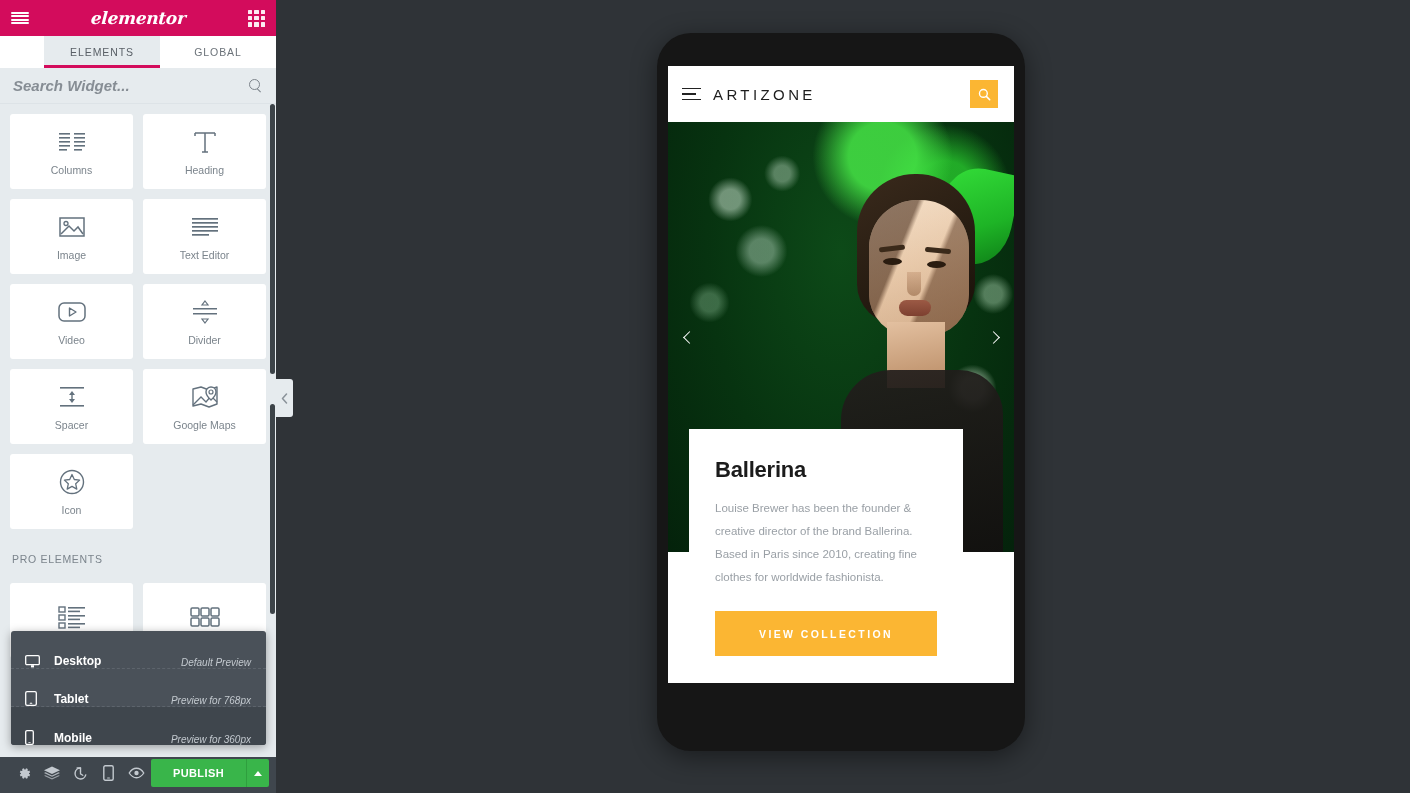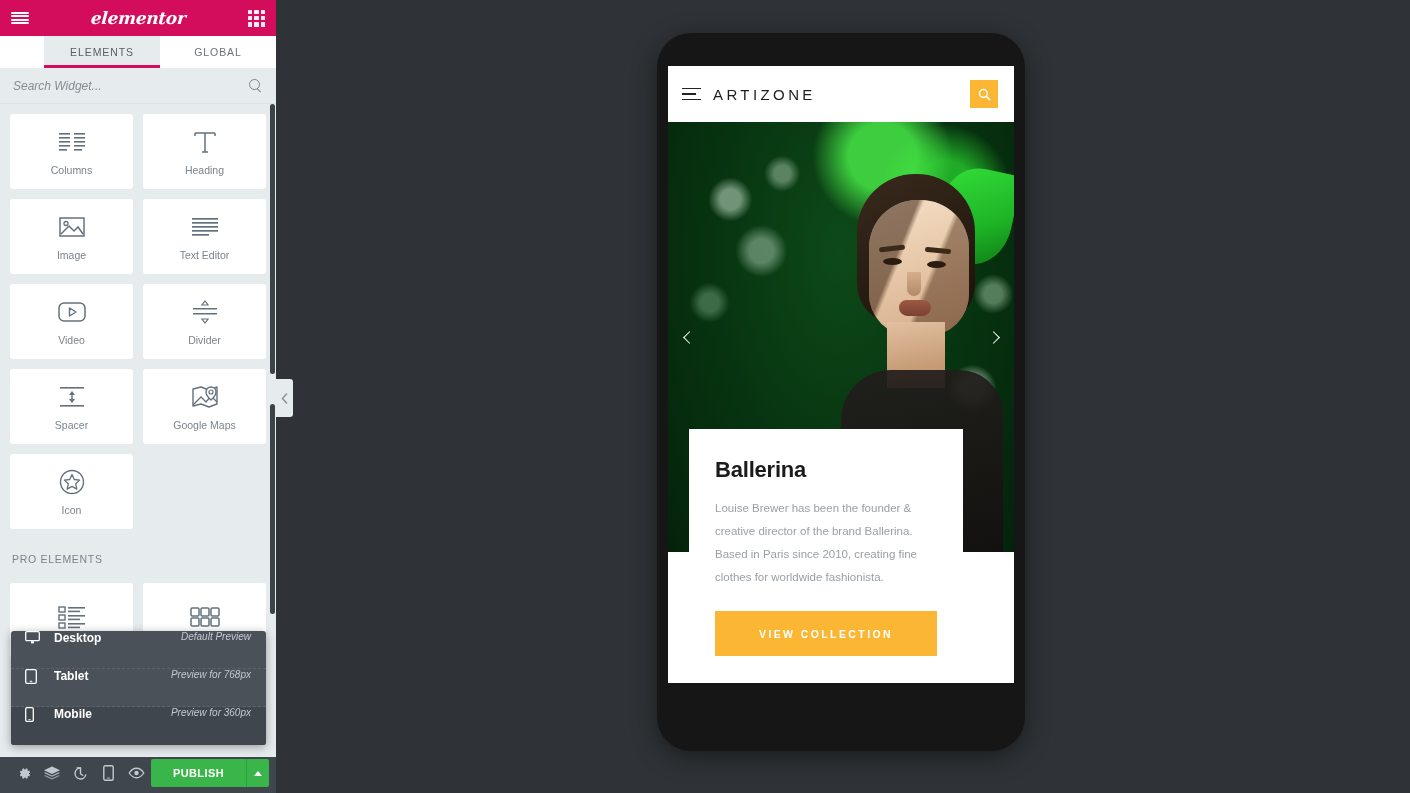--- a/index.html
+++ b/index.html
@@ -119,10 +119,11 @@
     border: none;
     outline: none;
     background: transparent;
-    font-size: 12px;
+    font-size: 15px;
     font-style: italic;
     color: #7d848b;
     font-family: "Liberation Sans", sans-serif;
+    font-weight: bold;
   }
   .panel-search input::placeholder { color: #868d94; font-style: italic; }
   .search-glass {

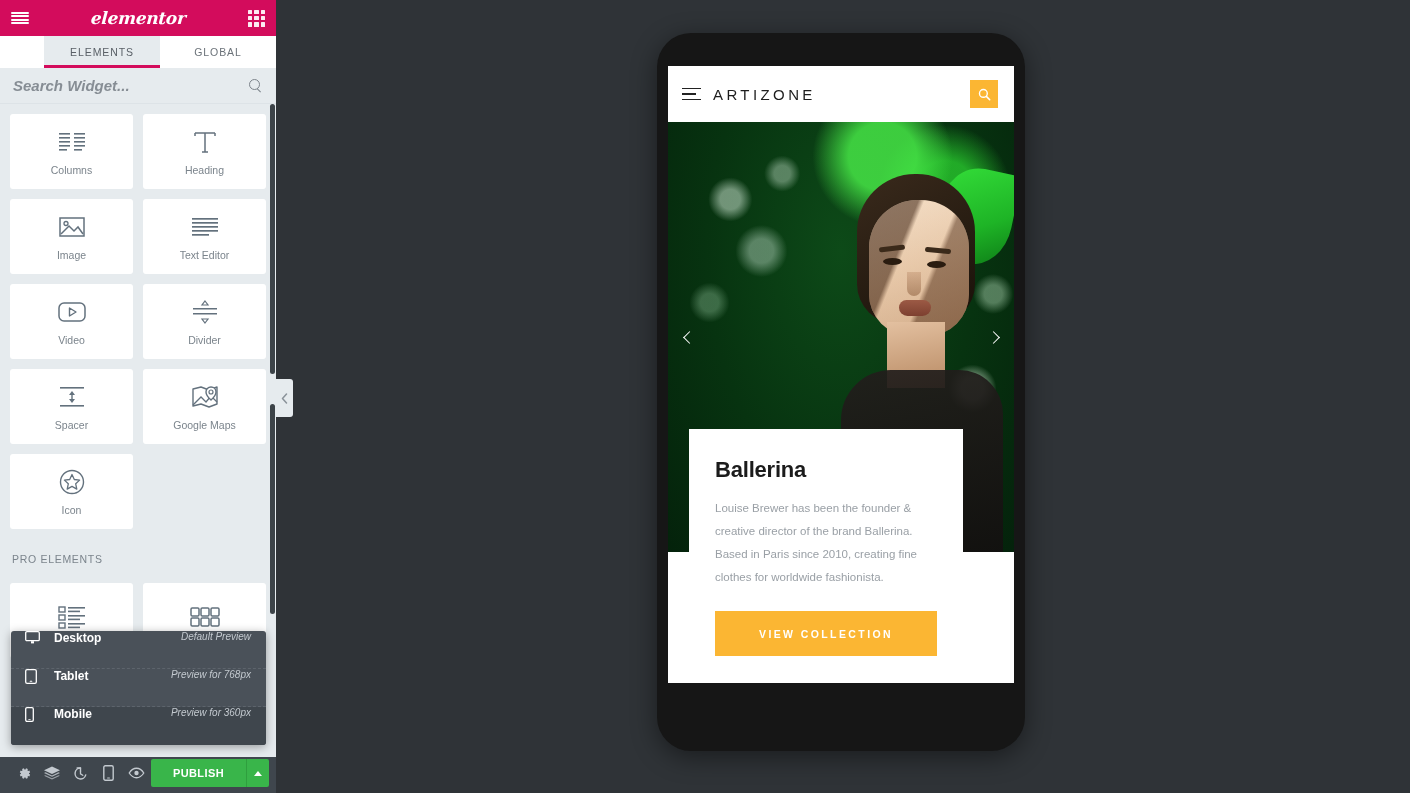--- a/index.html
+++ b/index.html
@@ -234,7 +234,7 @@
   .device-row {
     height: 38px;
     display: flex;
-    align-items: flex-start;
+    align-items: flex-end;
     padding: 0 15px 0 14px;
     cursor: pointer;
     border-bottom: 1px dashed #5d646c;

